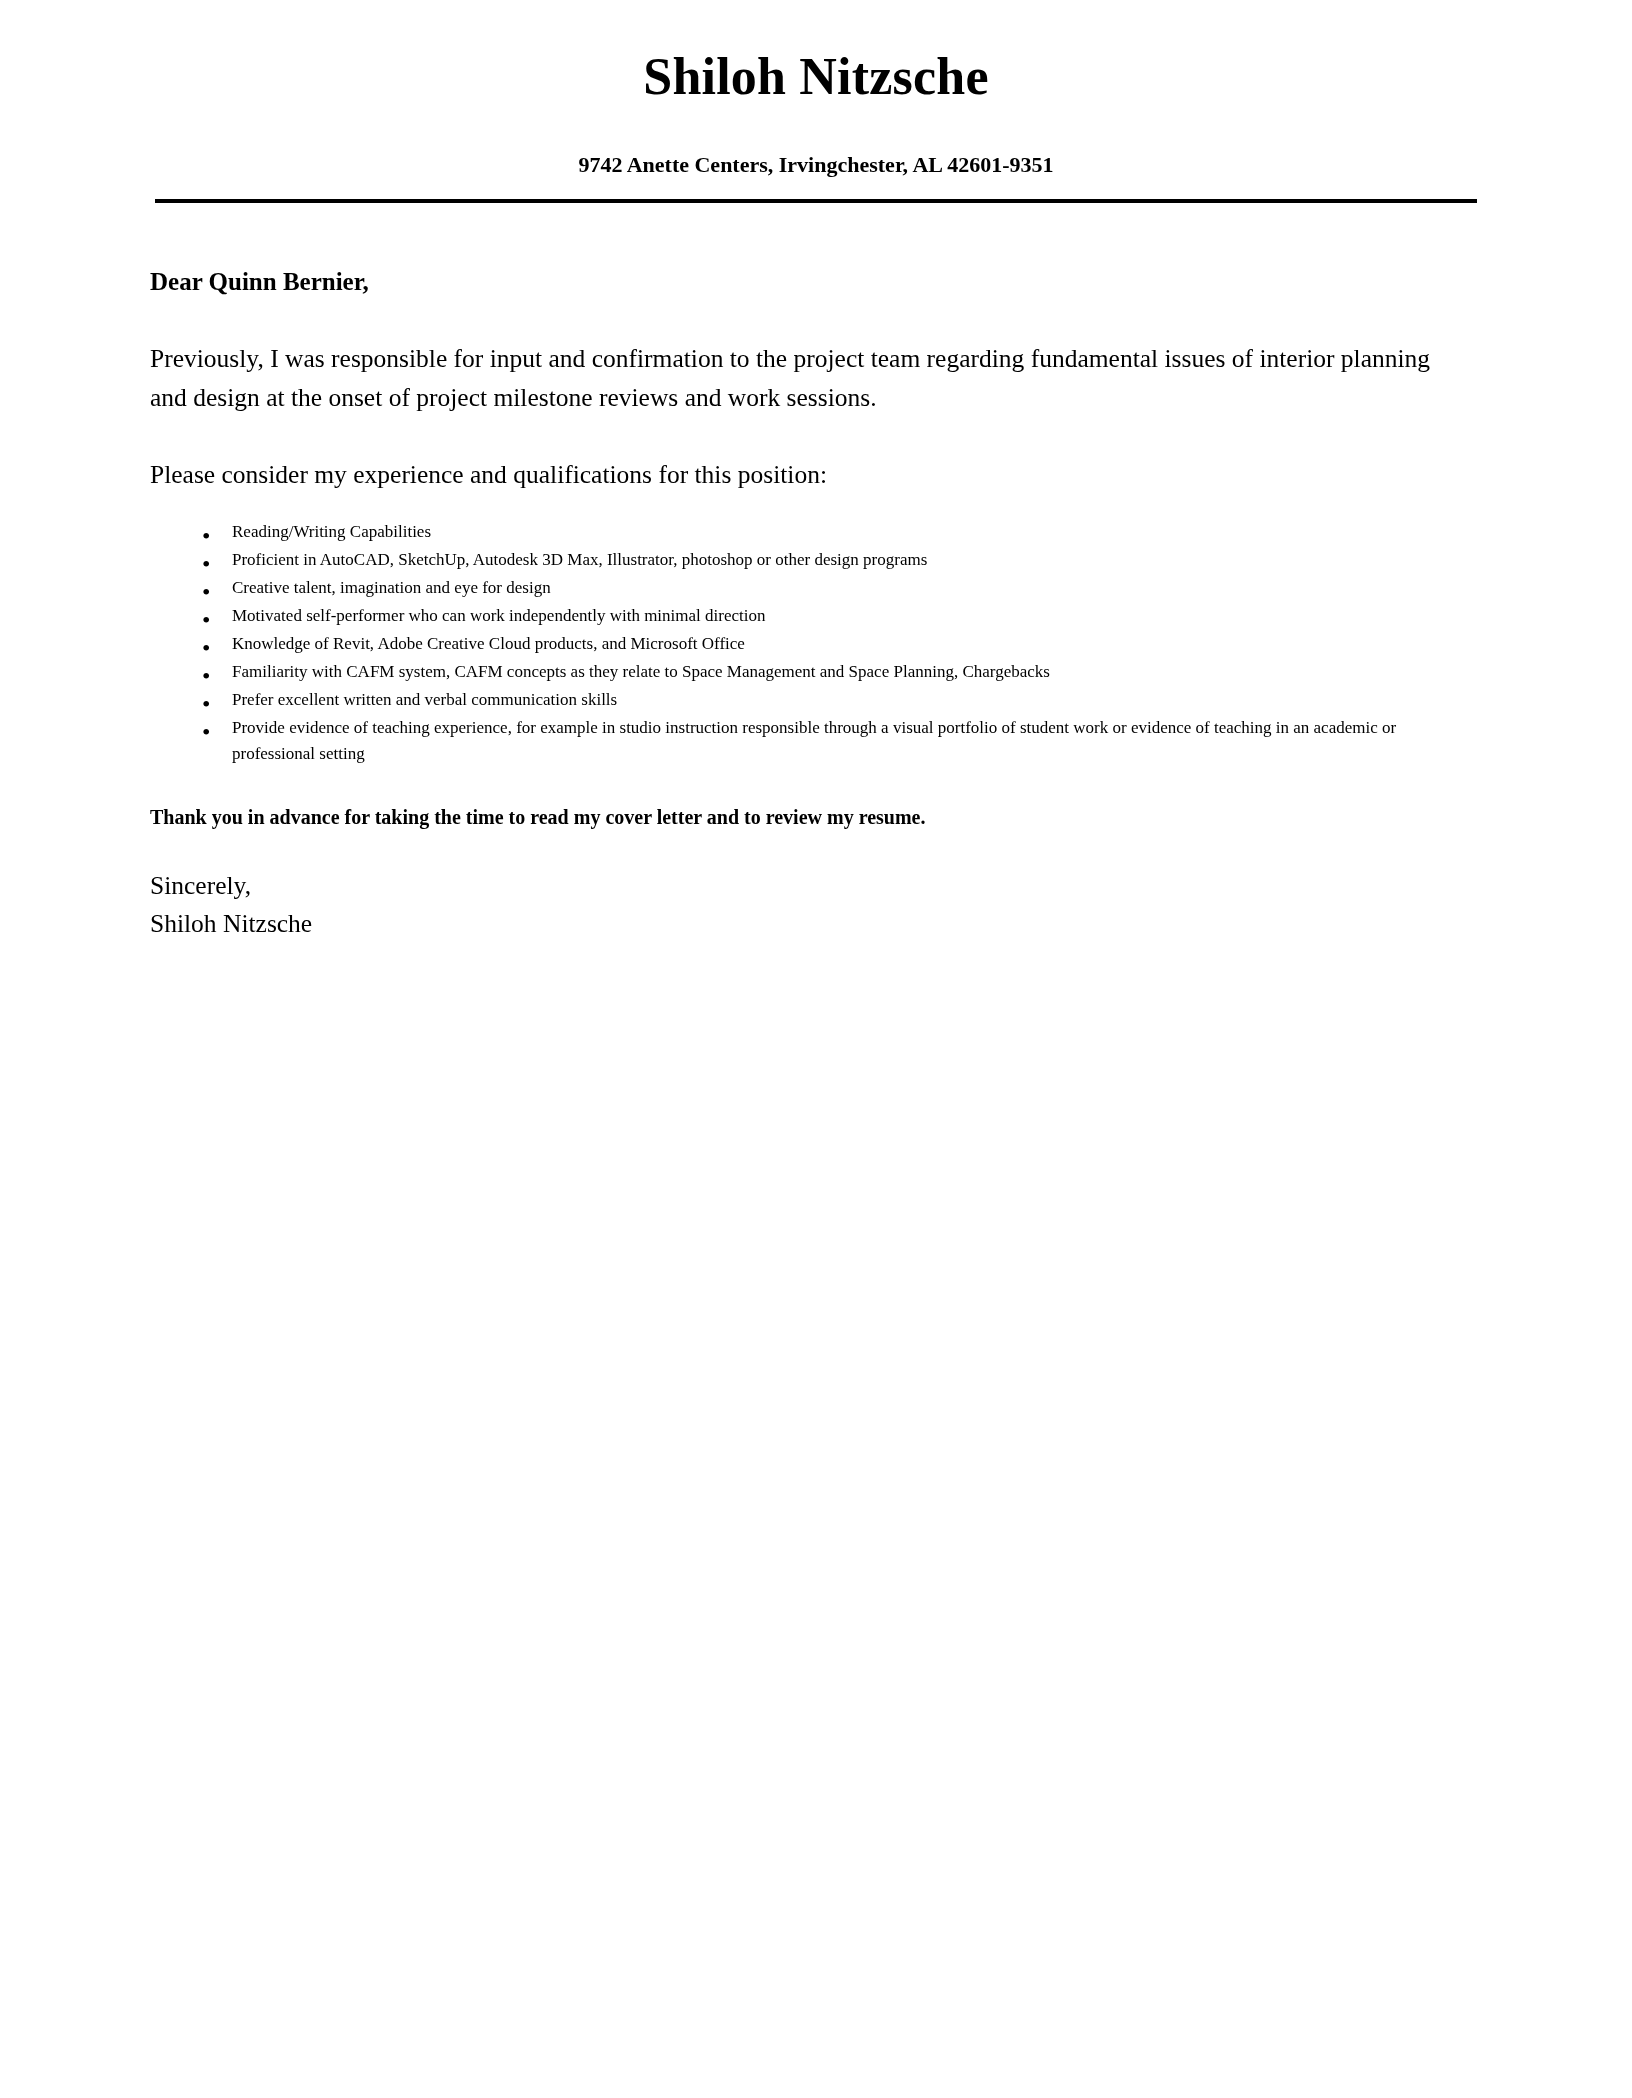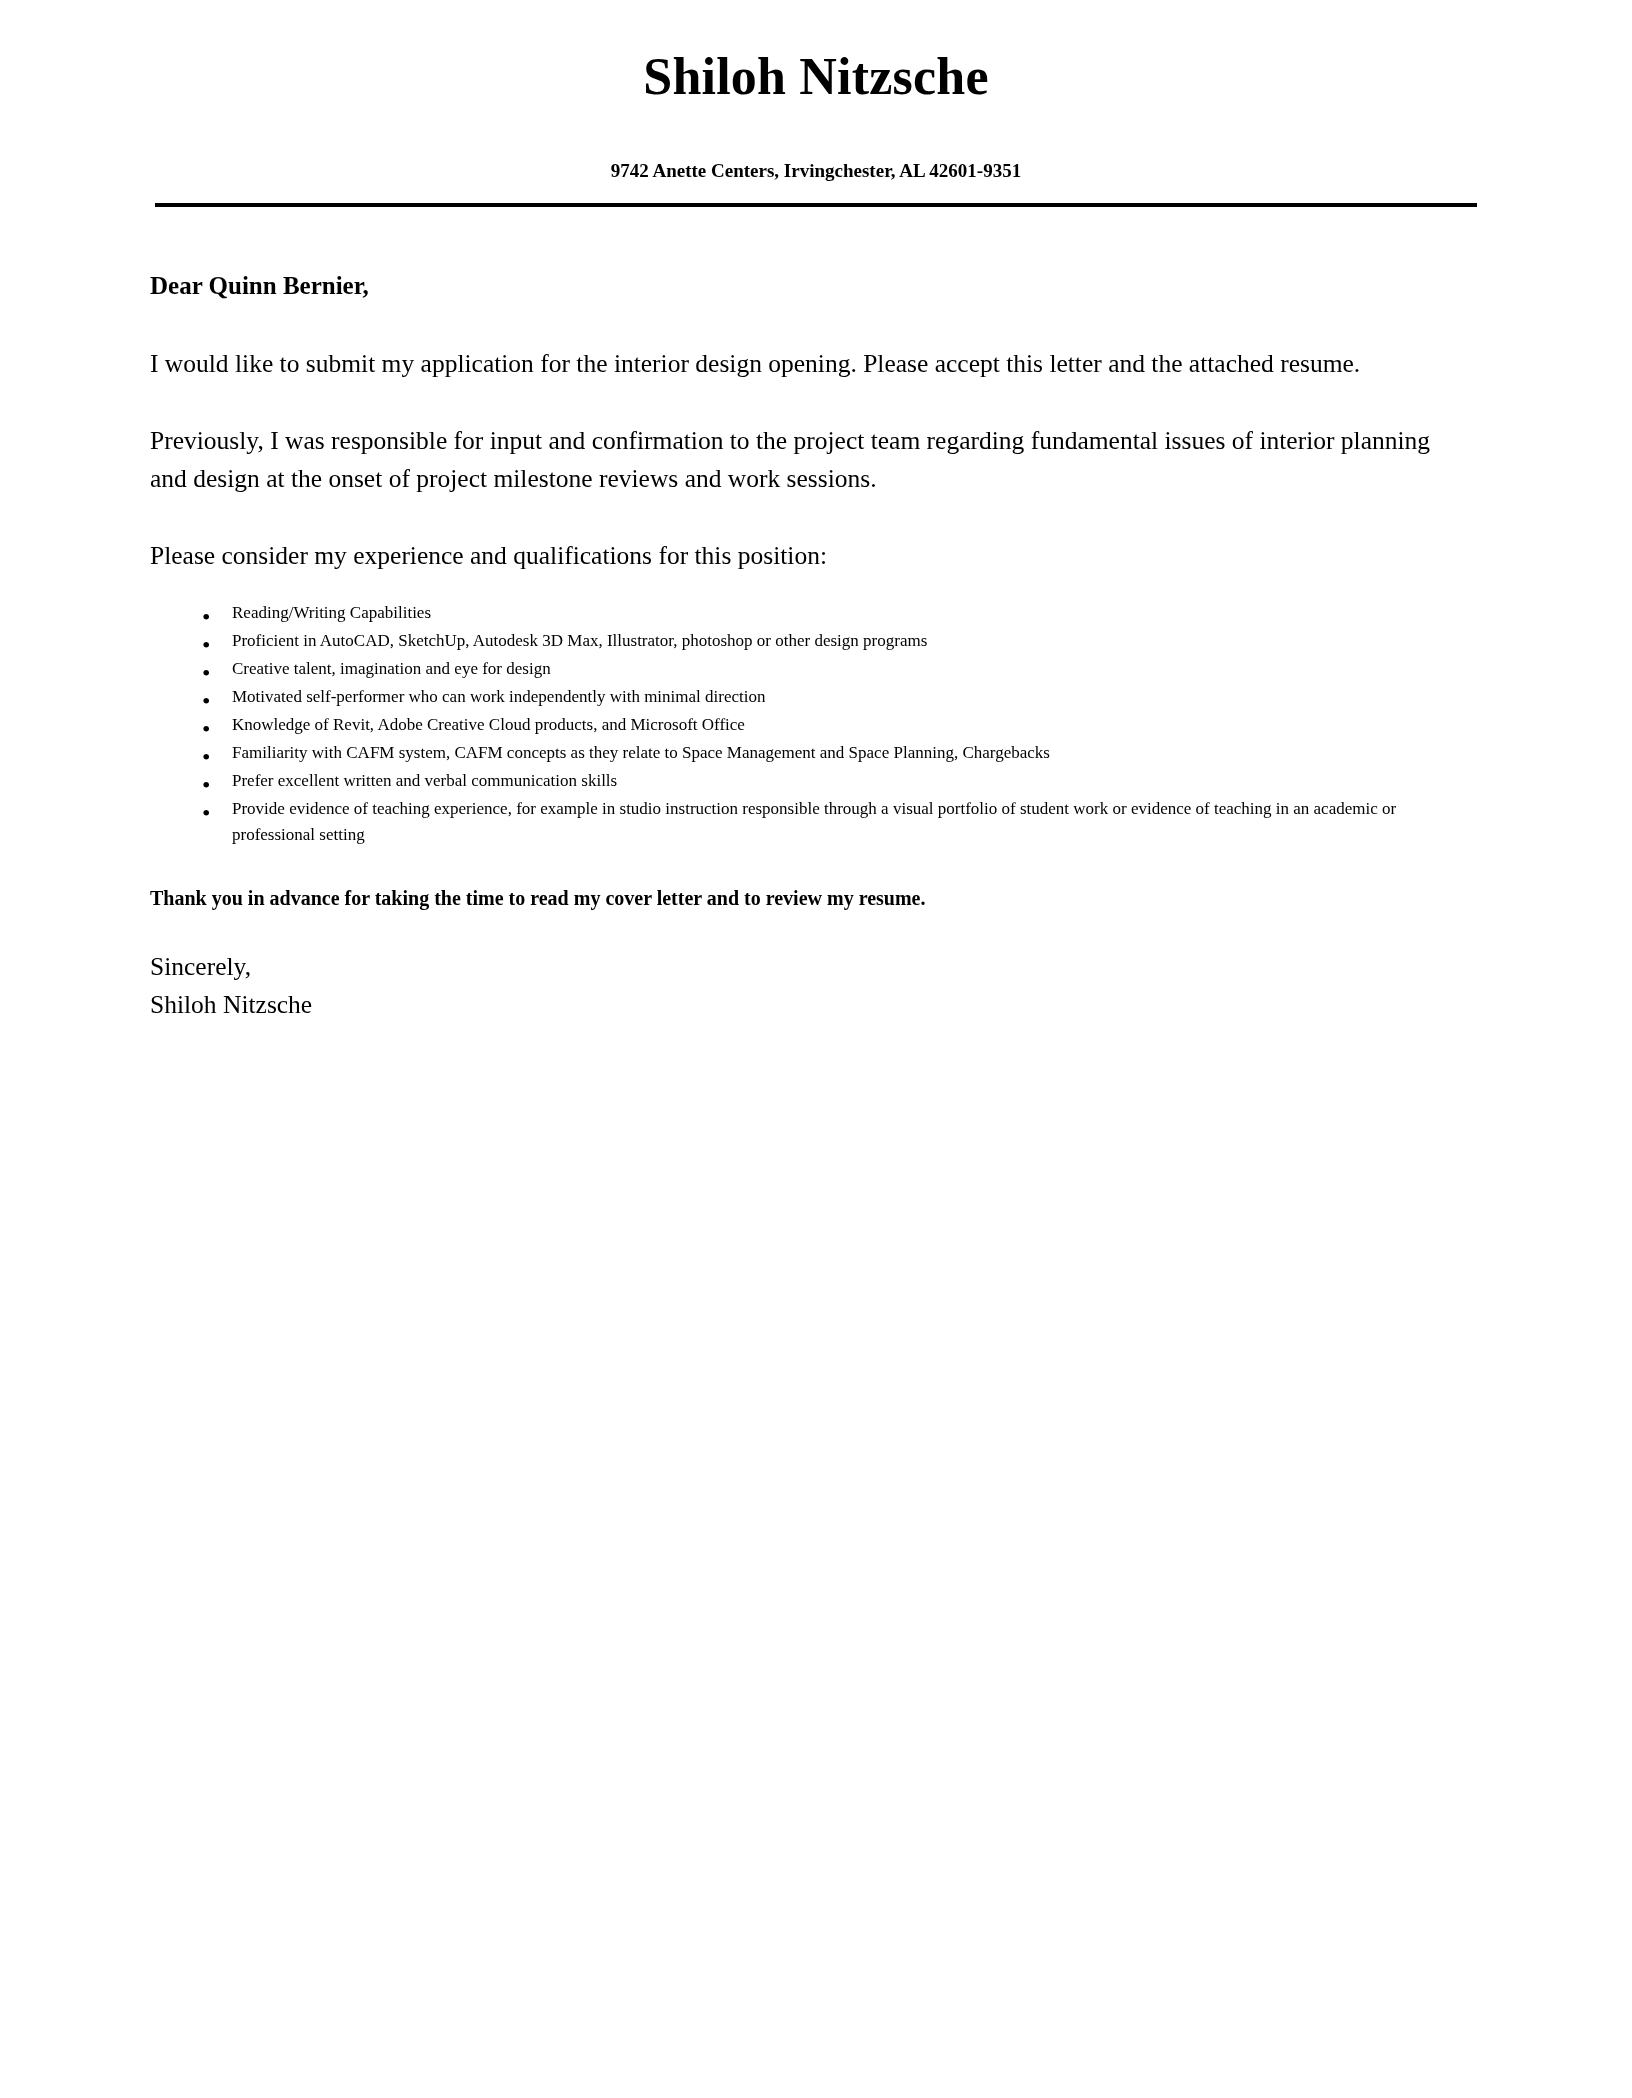--- a/index.html
+++ b/index.html
@@ -45,9 +45,9 @@
     text-align: center;
     font-family: "Liberation Serif", "DejaVu Serif", serif;
     font-weight: bold;
-    font-size: 19px;
+    font-size: 22px;
     line-height: 1.2;
-    margin: 16px;
+    margin: 8px;
     padding: 38px 150px 0 150px;
   }
 

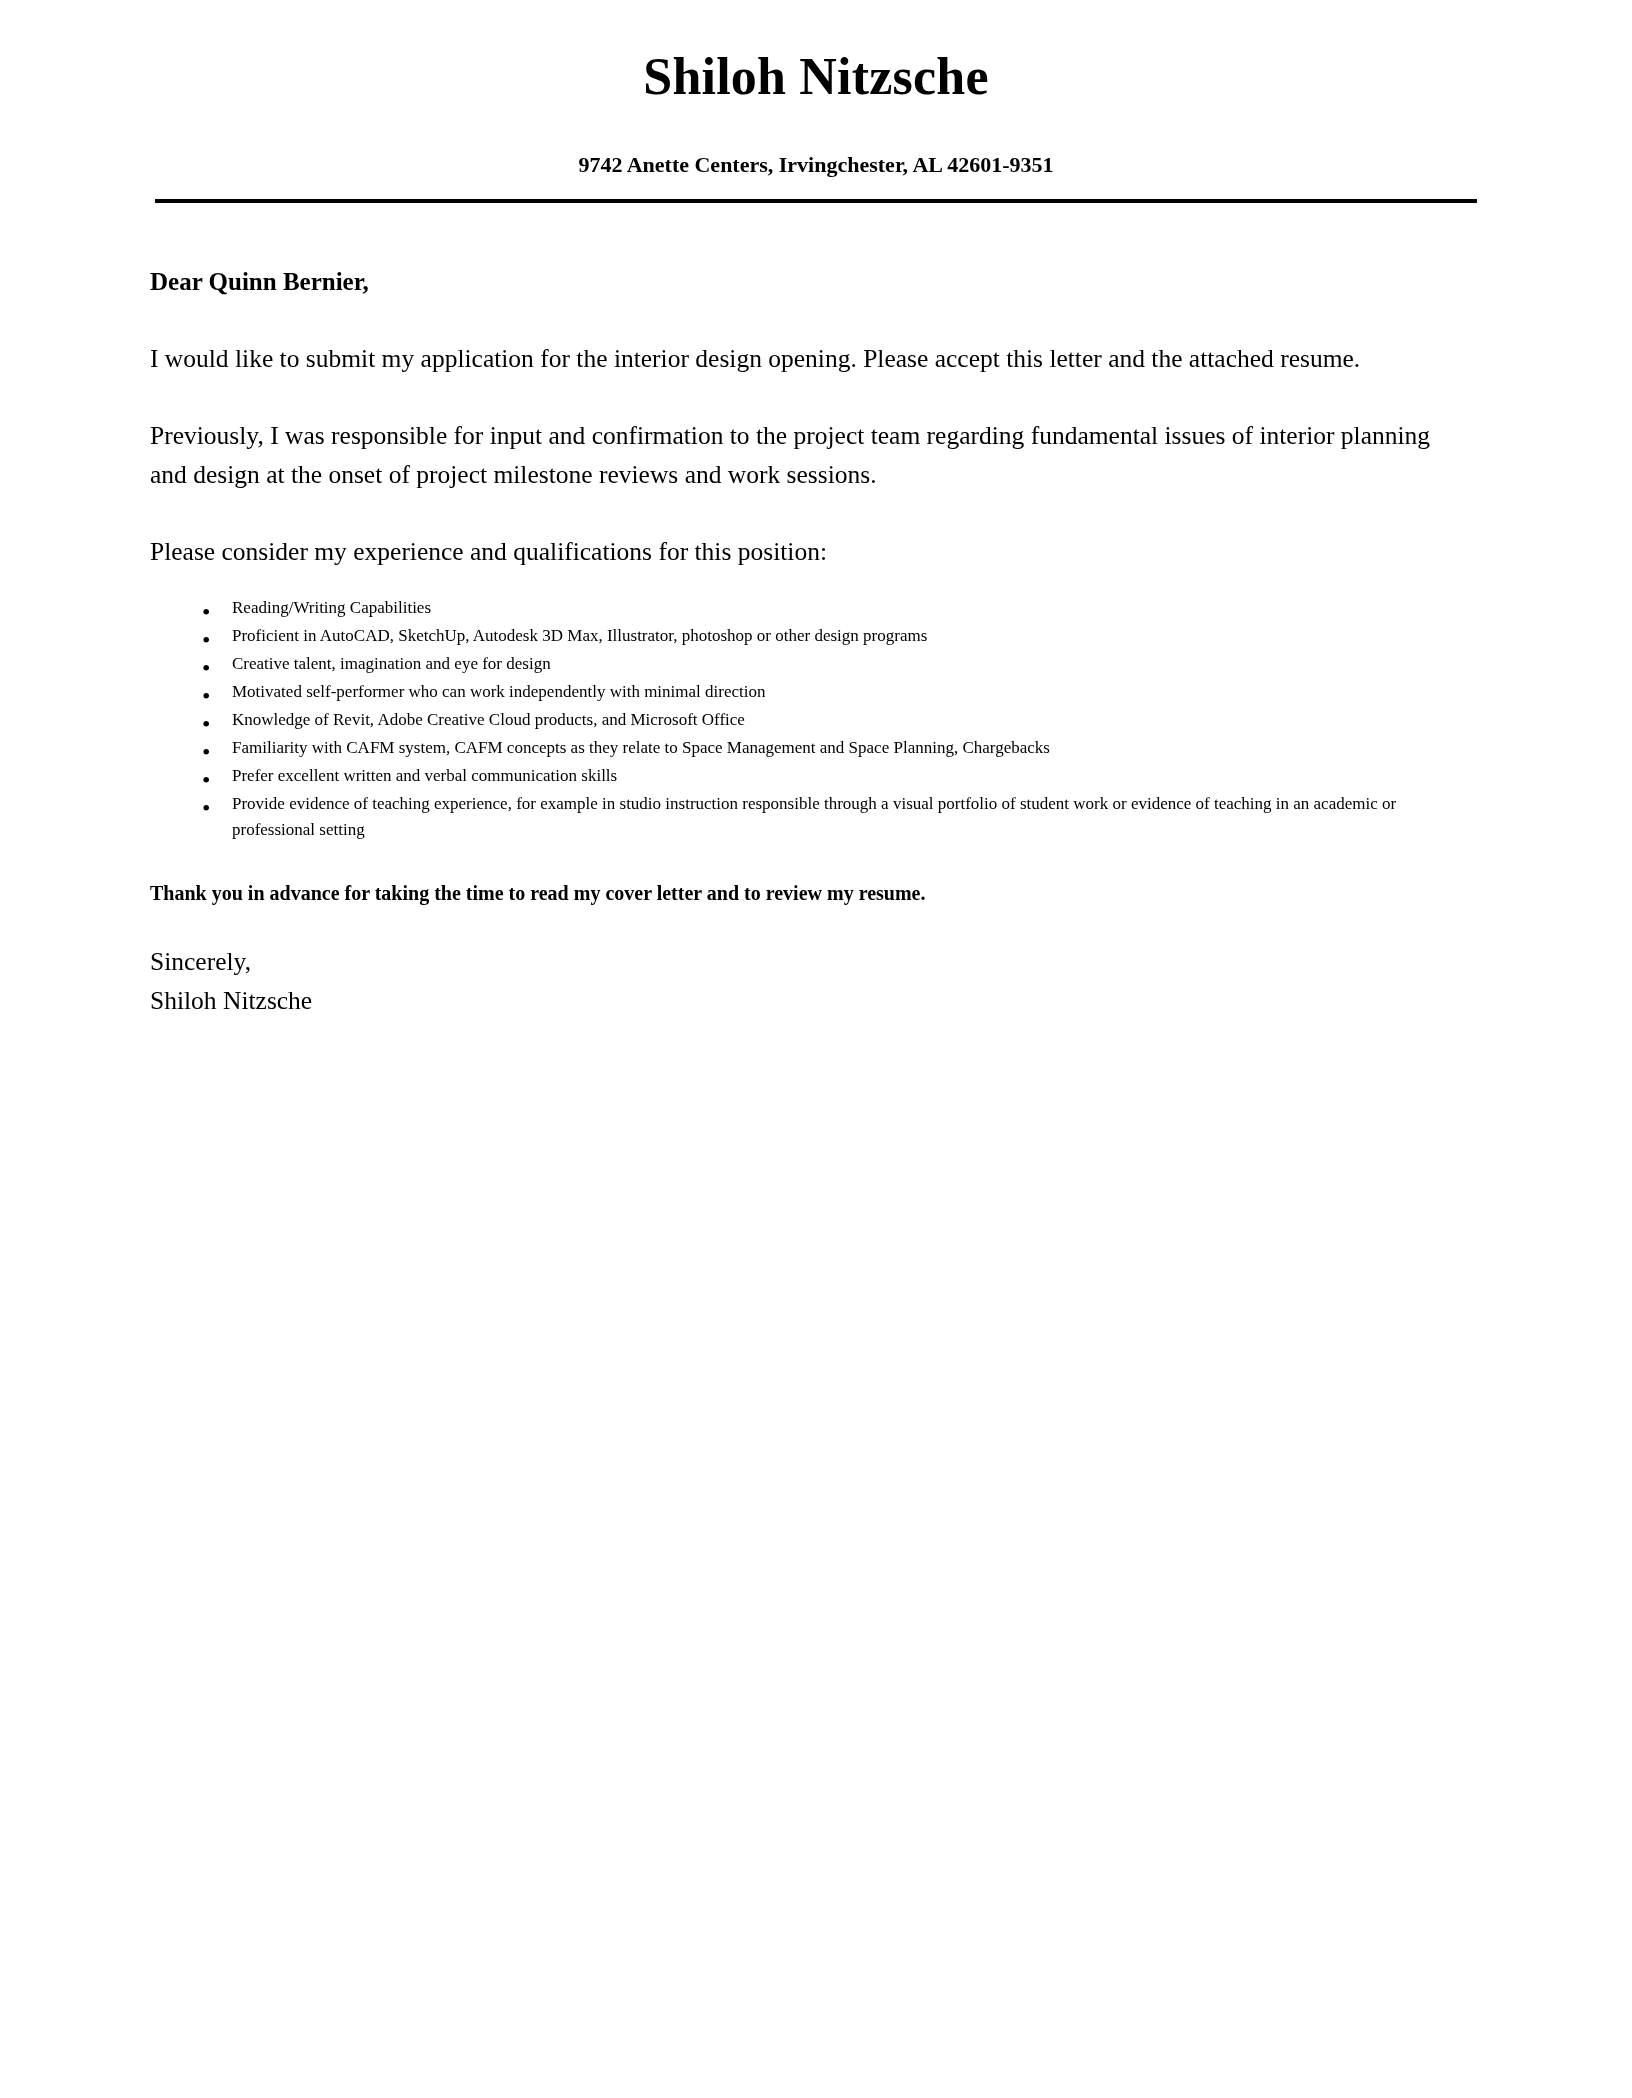--- a/index.html
+++ b/index.html
@@ -140,7 +140,6 @@
 
     <p class="salutation">Dear Quinn Bernier,</p>
 
-    <p class="para">I would like to submit my application for the interior design opening. Please accept this letter and the attached resume.</p>
 
     <p class="para">Previously, I was responsible for input and confirmation to the project team regarding fundamental issues of interior planning and design at the onset of project milestone reviews and work sessions.</p>
 

